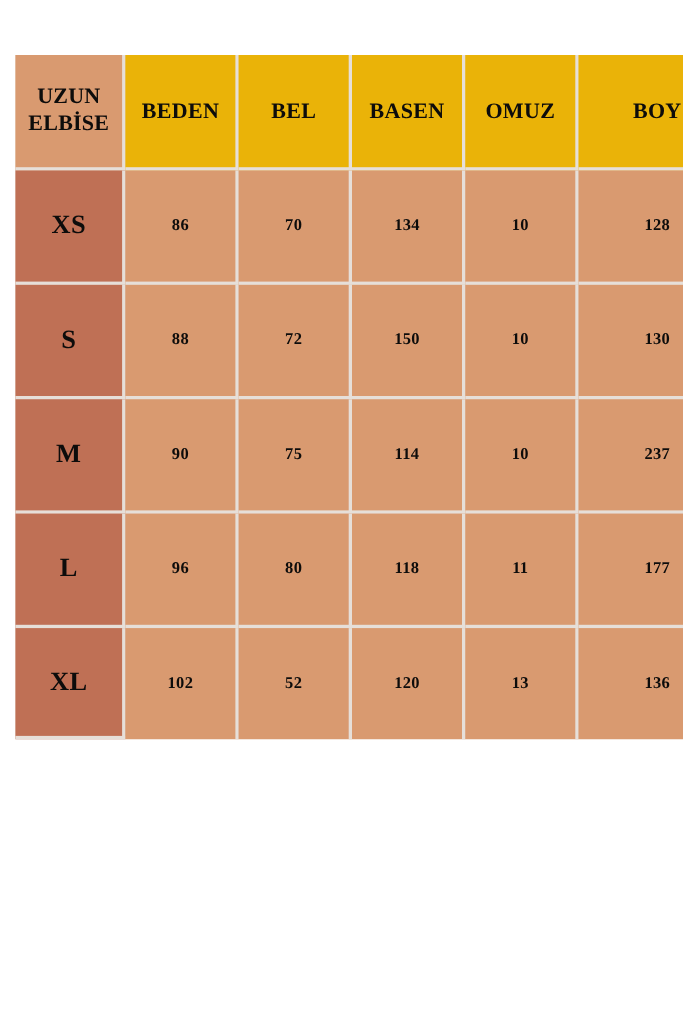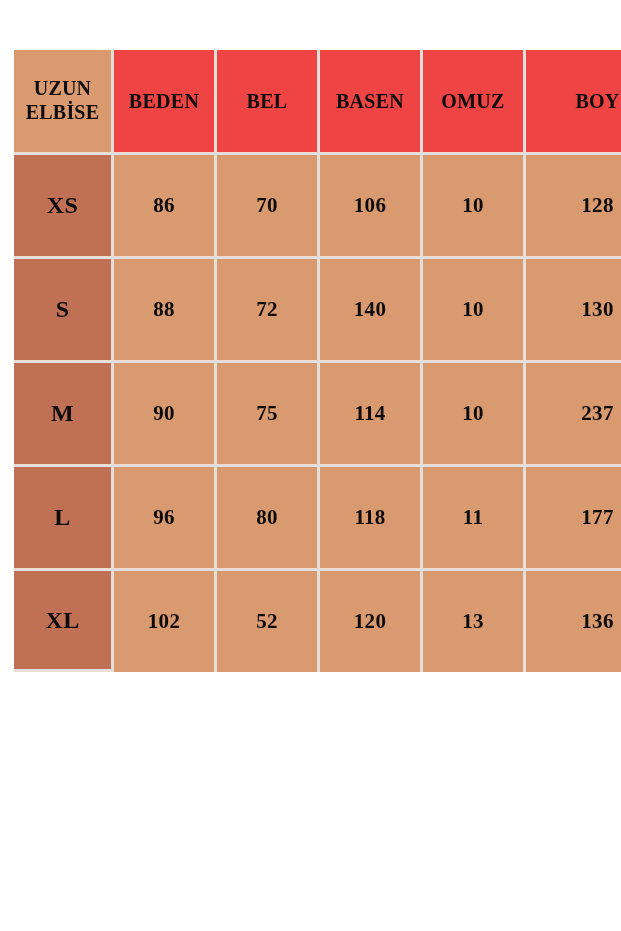--- a/index.html
+++ b/index.html
@@ -71,7 +71,7 @@
     letter-spacing: 0.2px;
   }
   .cell-colhead {
-    background: #ef4444;
+    background: #eab308;
     font-size: 20px;
     letter-spacing: 0.3px;
   }

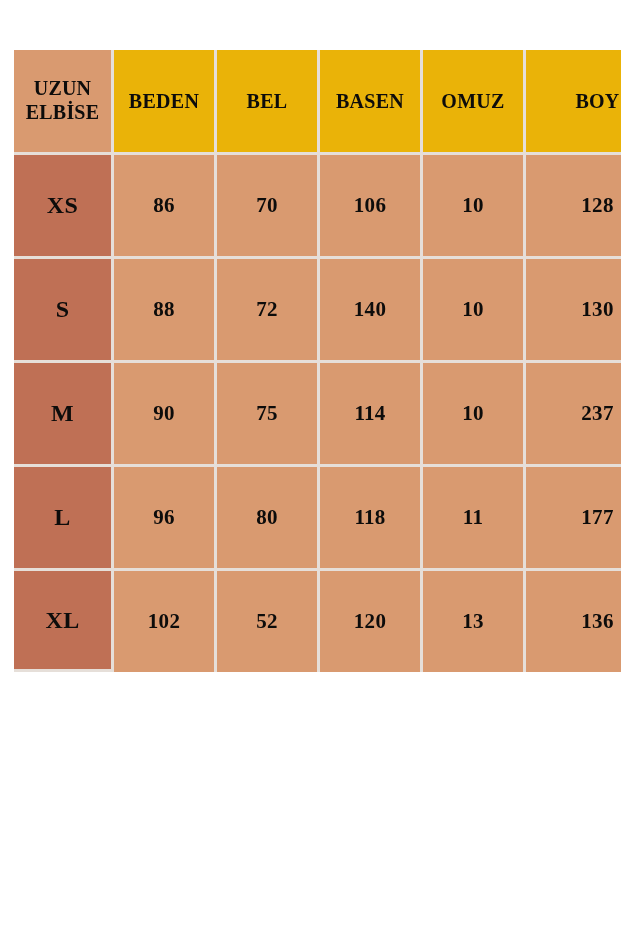--- a/index.html
+++ b/index.html
@@ -82,7 +82,7 @@
   }
   .cell-value {
     background: #d99a70;
-    font-size: 21px;
+    font-size: 15px;
     letter-spacing: 0.3px;
   }
 

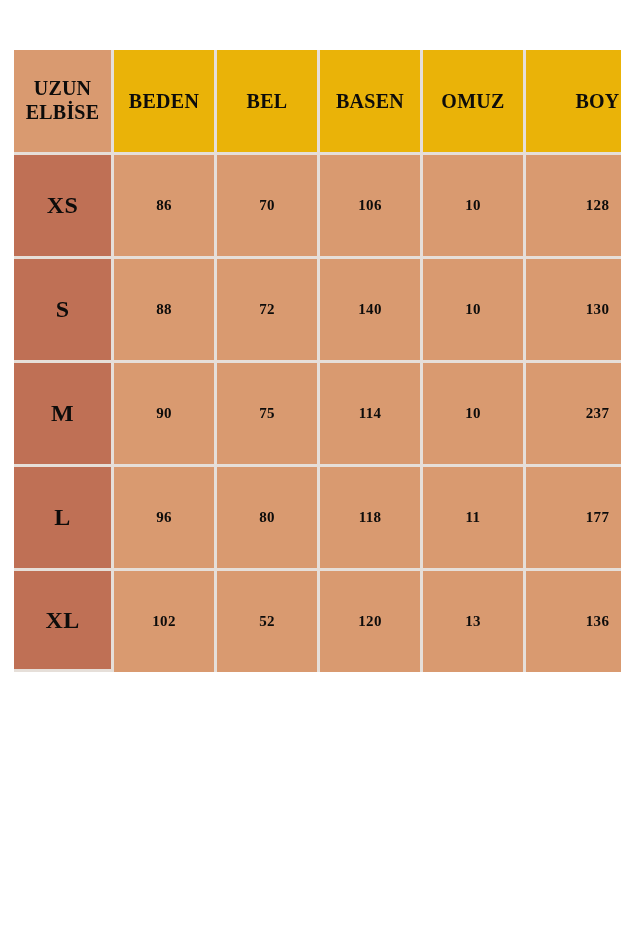--- a/index.html
+++ b/index.html
@@ -122,7 +122,7 @@
         <th class="cell-rowhead">XS</th>
         <td class="cell-value">86</td>
         <td class="cell-value">70</td>
-        <td class="cell-value">106</td>
+        <td class="cell-value">134</td>
         <td class="cell-value">10</td>
         <td class="cell-value">128</td>
       </tr>

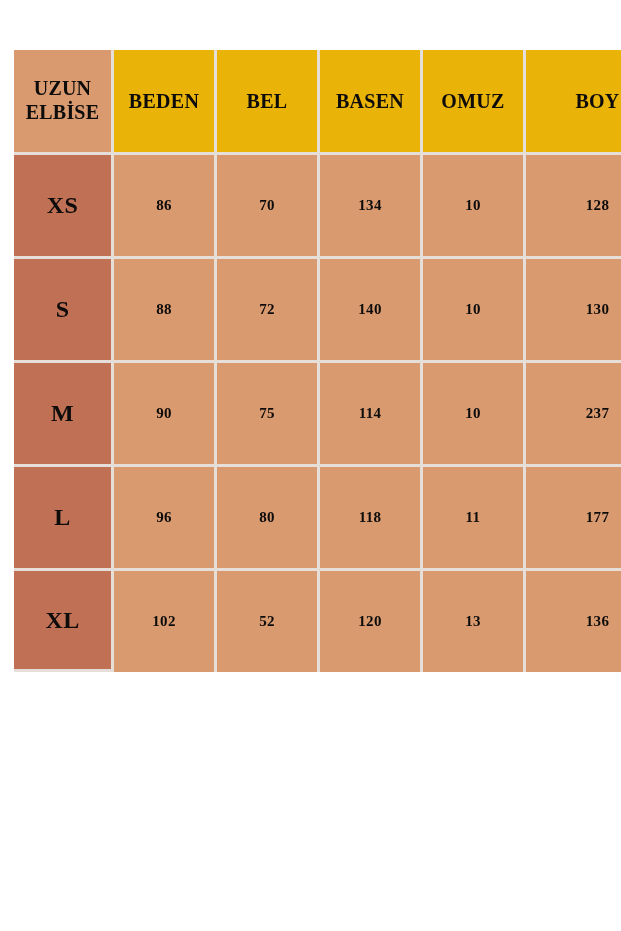--- a/index.html
+++ b/index.html
@@ -130,7 +130,7 @@
         <th class="cell-rowhead">S</th>
         <td class="cell-value">88</td>
         <td class="cell-value">72</td>
-        <td class="cell-value">140</td>
+        <td class="cell-value">150</td>
         <td class="cell-value">10</td>
         <td class="cell-value">130</td>
       </tr>

